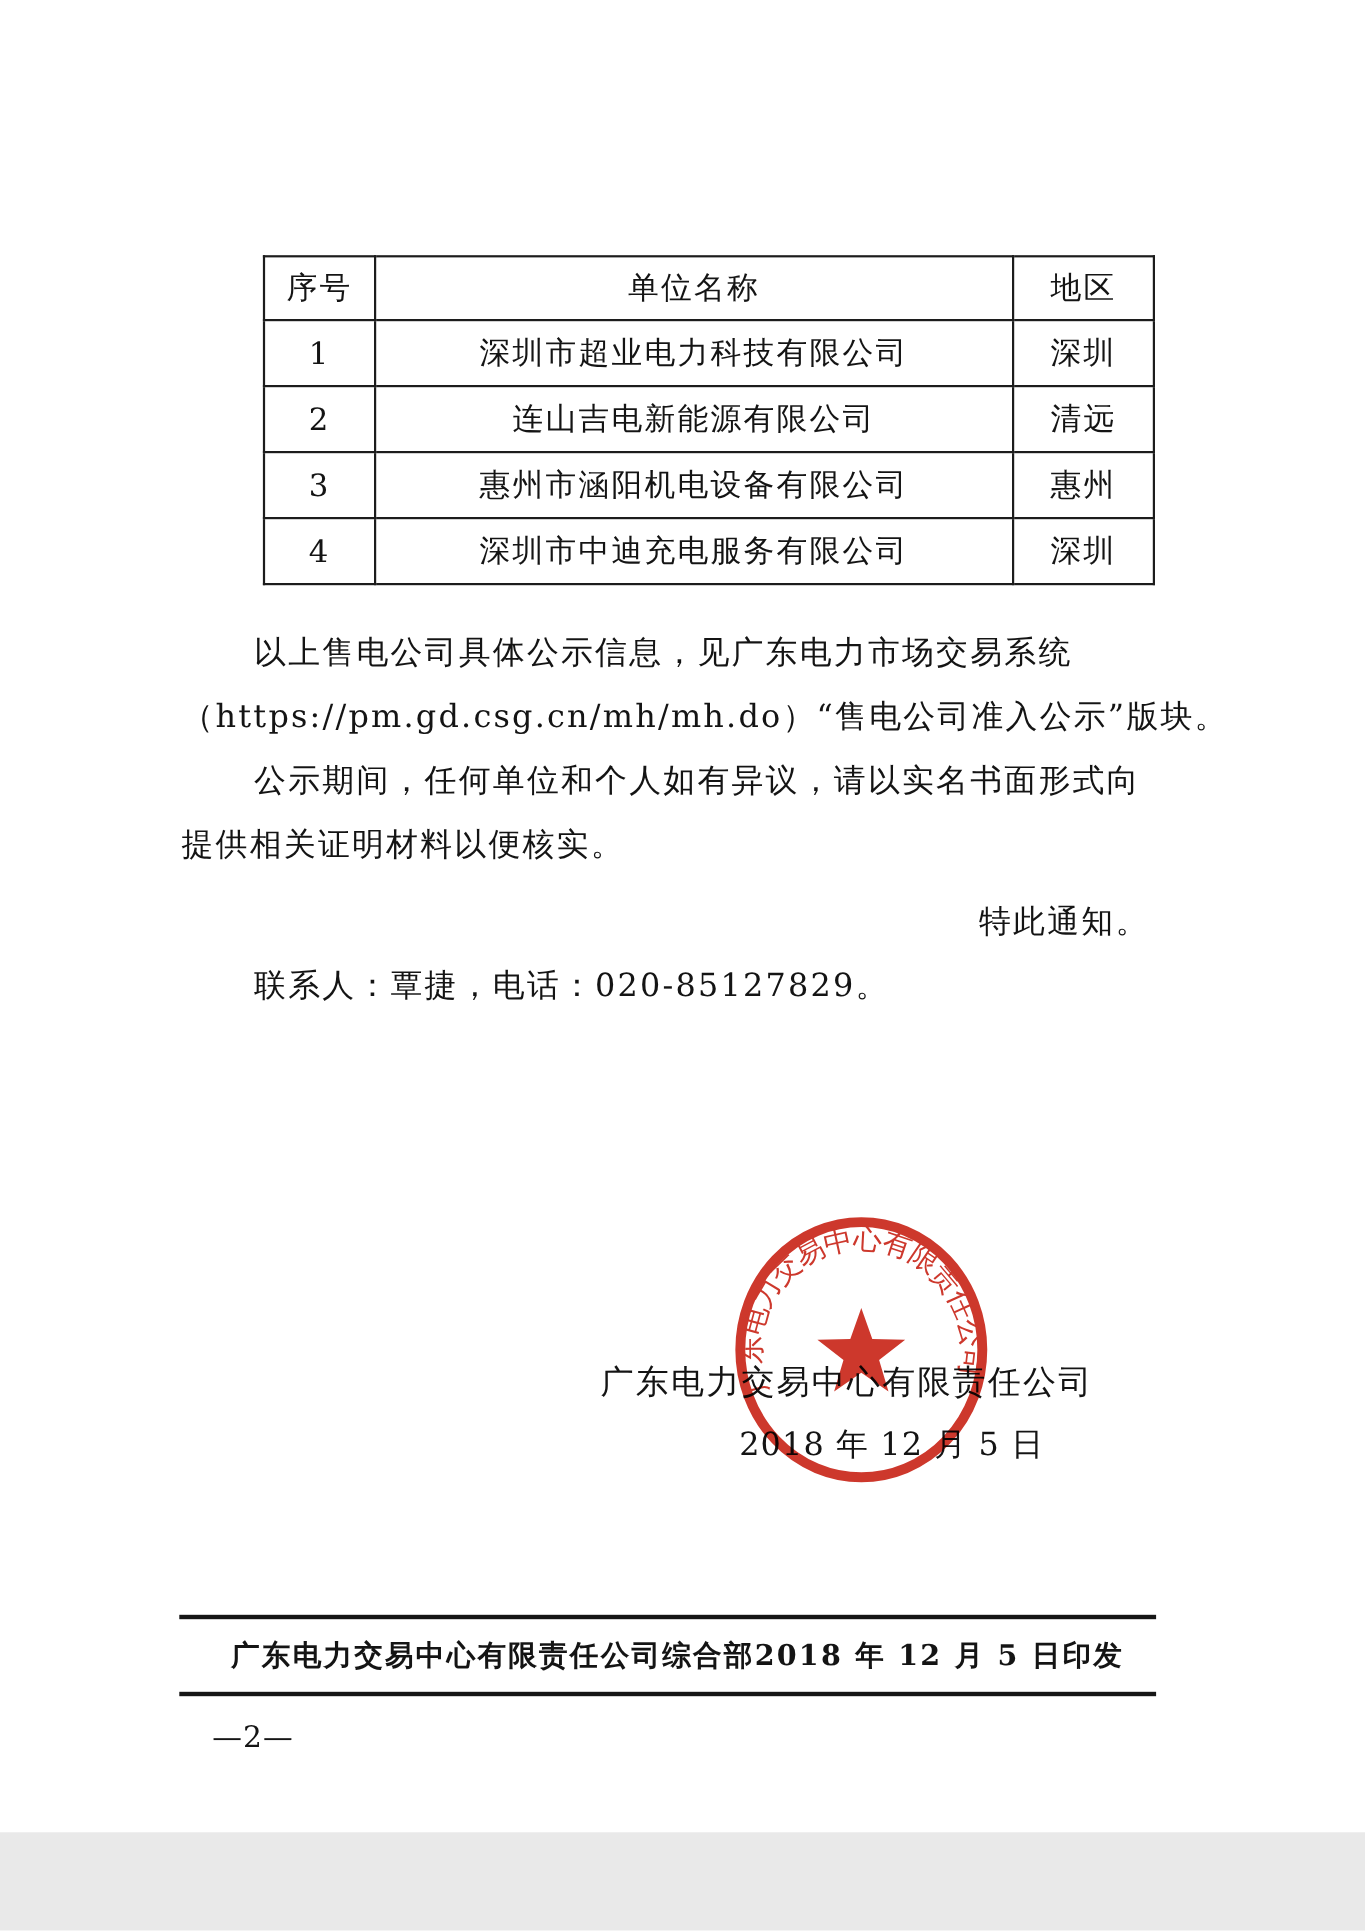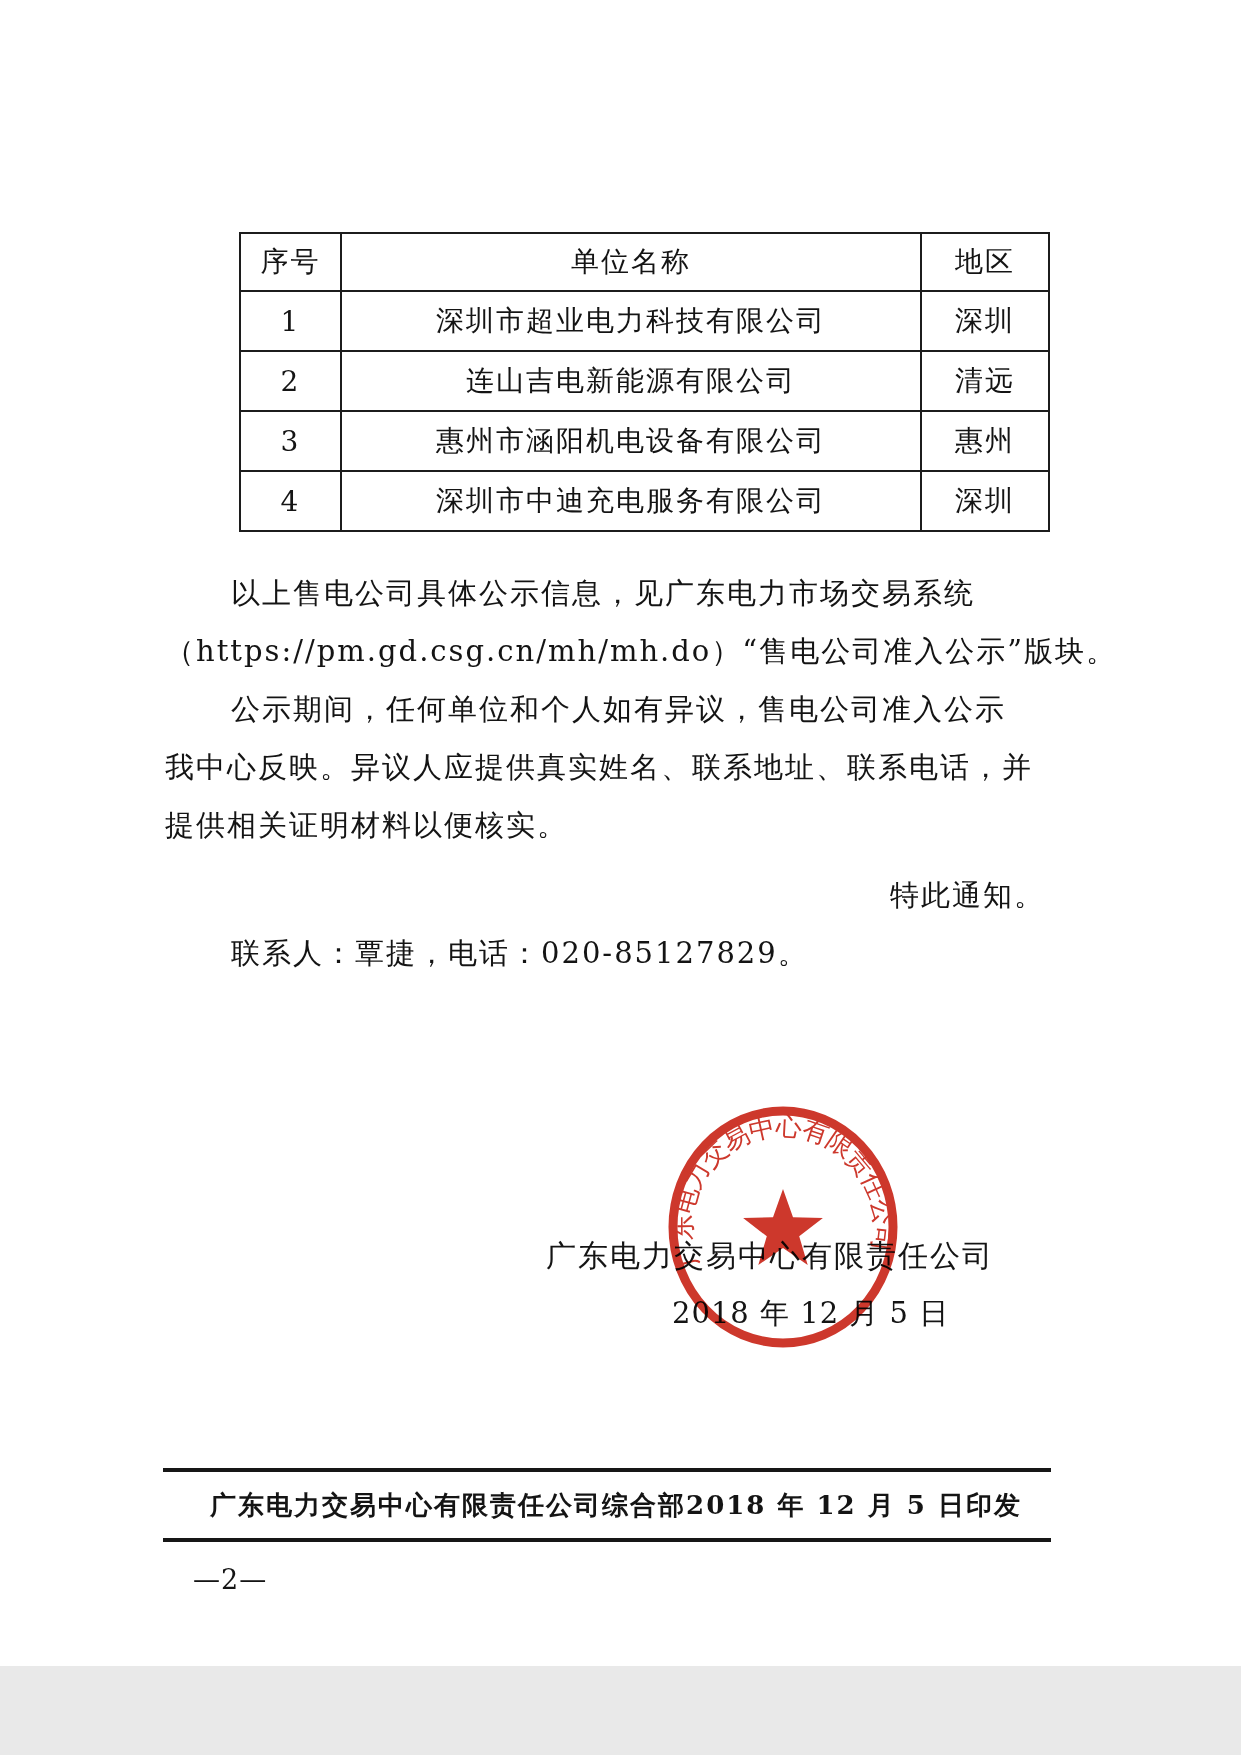--- a/index.html
+++ b/index.html
@@ -106,7 +106,7 @@
   <div class="body-text">
     <div class="line indent">以上售电公司具体公示信息，见广东电力市场交易系统</div>
     <div class="line">（https://pm.gd.csg.cn/mh/mh.do）“售电公司准入公示”版块。</div>
-    <div class="line indent">公示期间，任何单位和个人如有异议，售电公司准入公示</div>
+    <div class="line indent">公示期间，任何单位和个人如有异议，请以实名书面形式向</div>
     <div class="line">我中心反映。异议人应提供真实姓名、联系地址、联系电话，并</div>
     <div class="line">提供相关证明材料以便核实。</div>
     <div class="line indent gap-before">特此通知。</div>

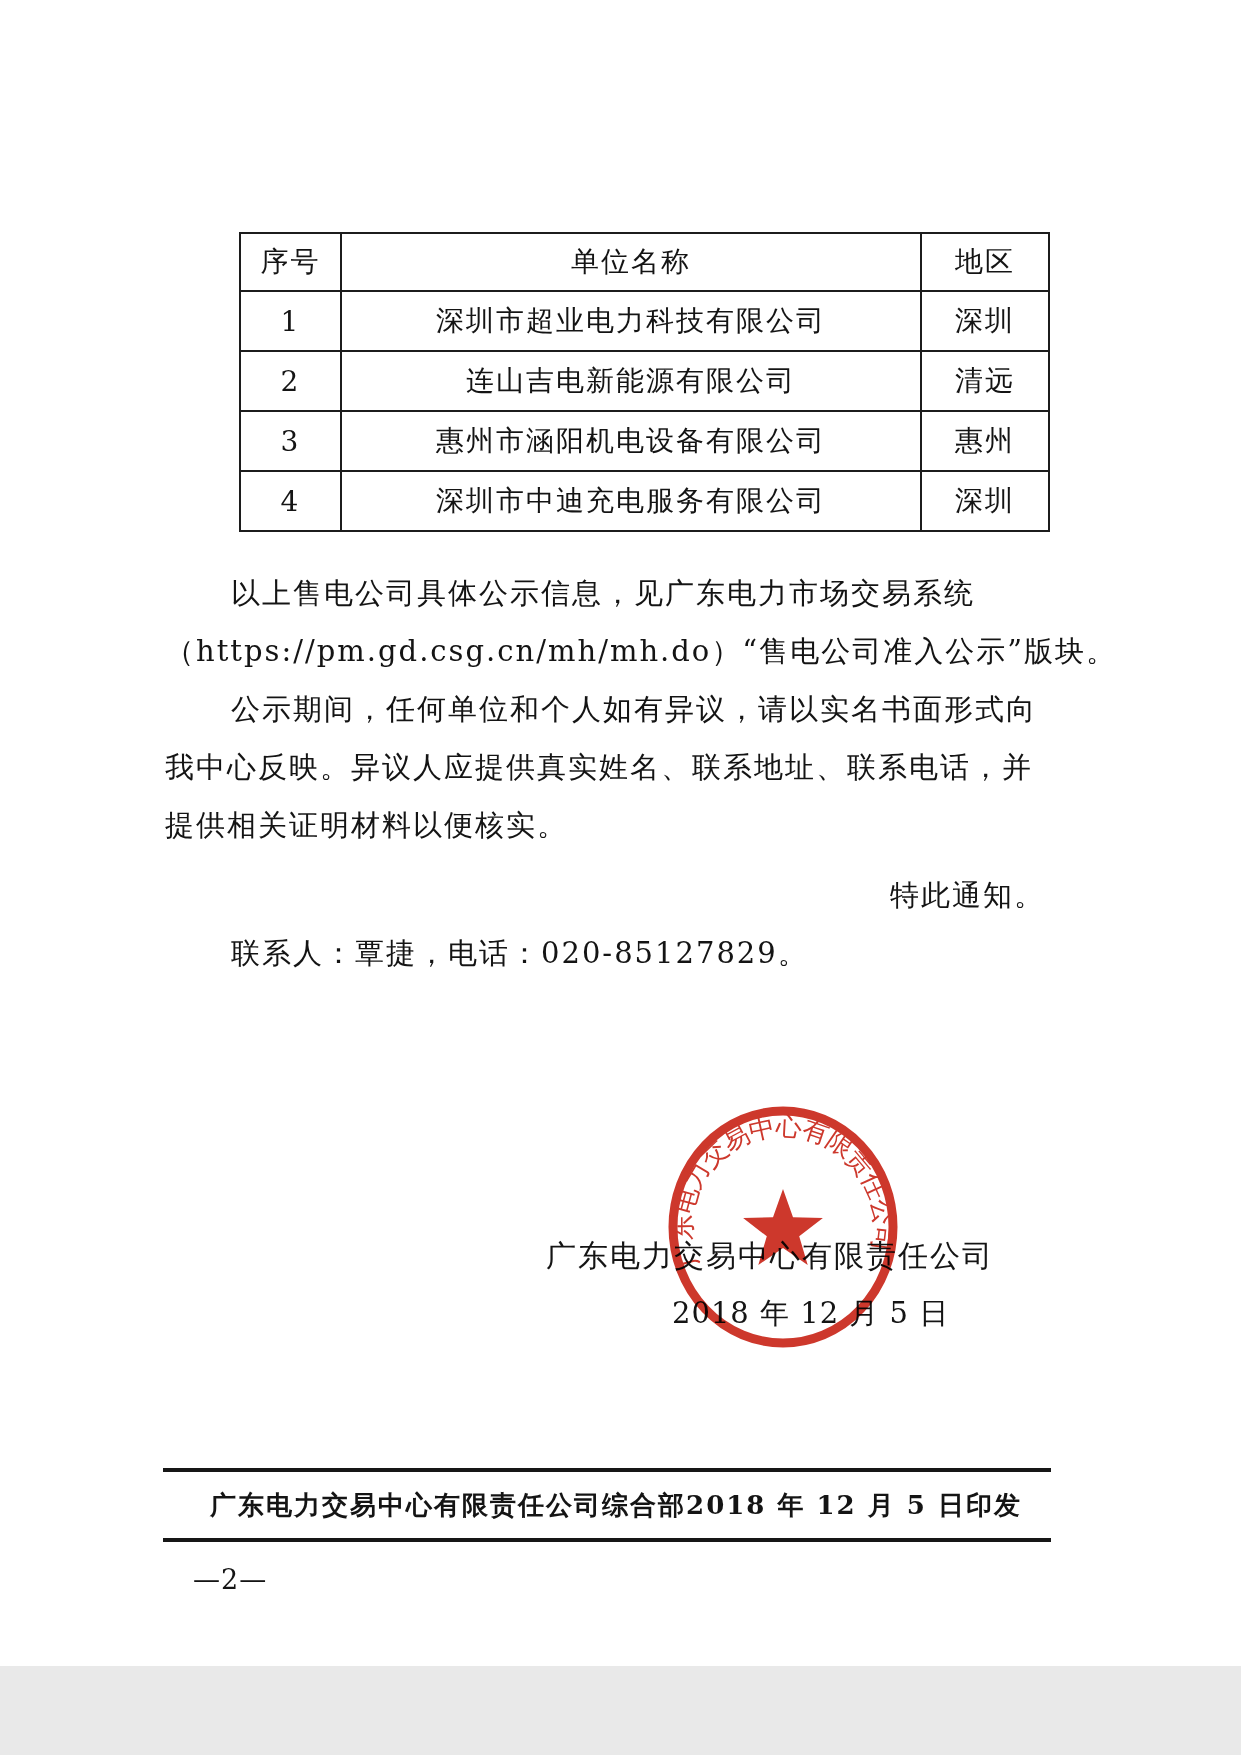--- a/index.html
+++ b/index.html
@@ -107,7 +107,6 @@
     <div class="line indent">以上售电公司具体公示信息，见广东电力市场交易系统</div>
     <div class="line">（https://pm.gd.csg.cn/mh/mh.do）“售电公司准入公示”版块。</div>
     <div class="line indent">公示期间，任何单位和个人如有异议，请以实名书面形式向</div>
-    <div class="line">我中心反映。异议人应提供真实姓名、联系地址、联系电话，并</div>
     <div class="line">提供相关证明材料以便核实。</div>
     <div class="line indent gap-before">特此通知。</div>
     <div class="line indent">联系人：覃捷，电话：020-85127829。</div>

